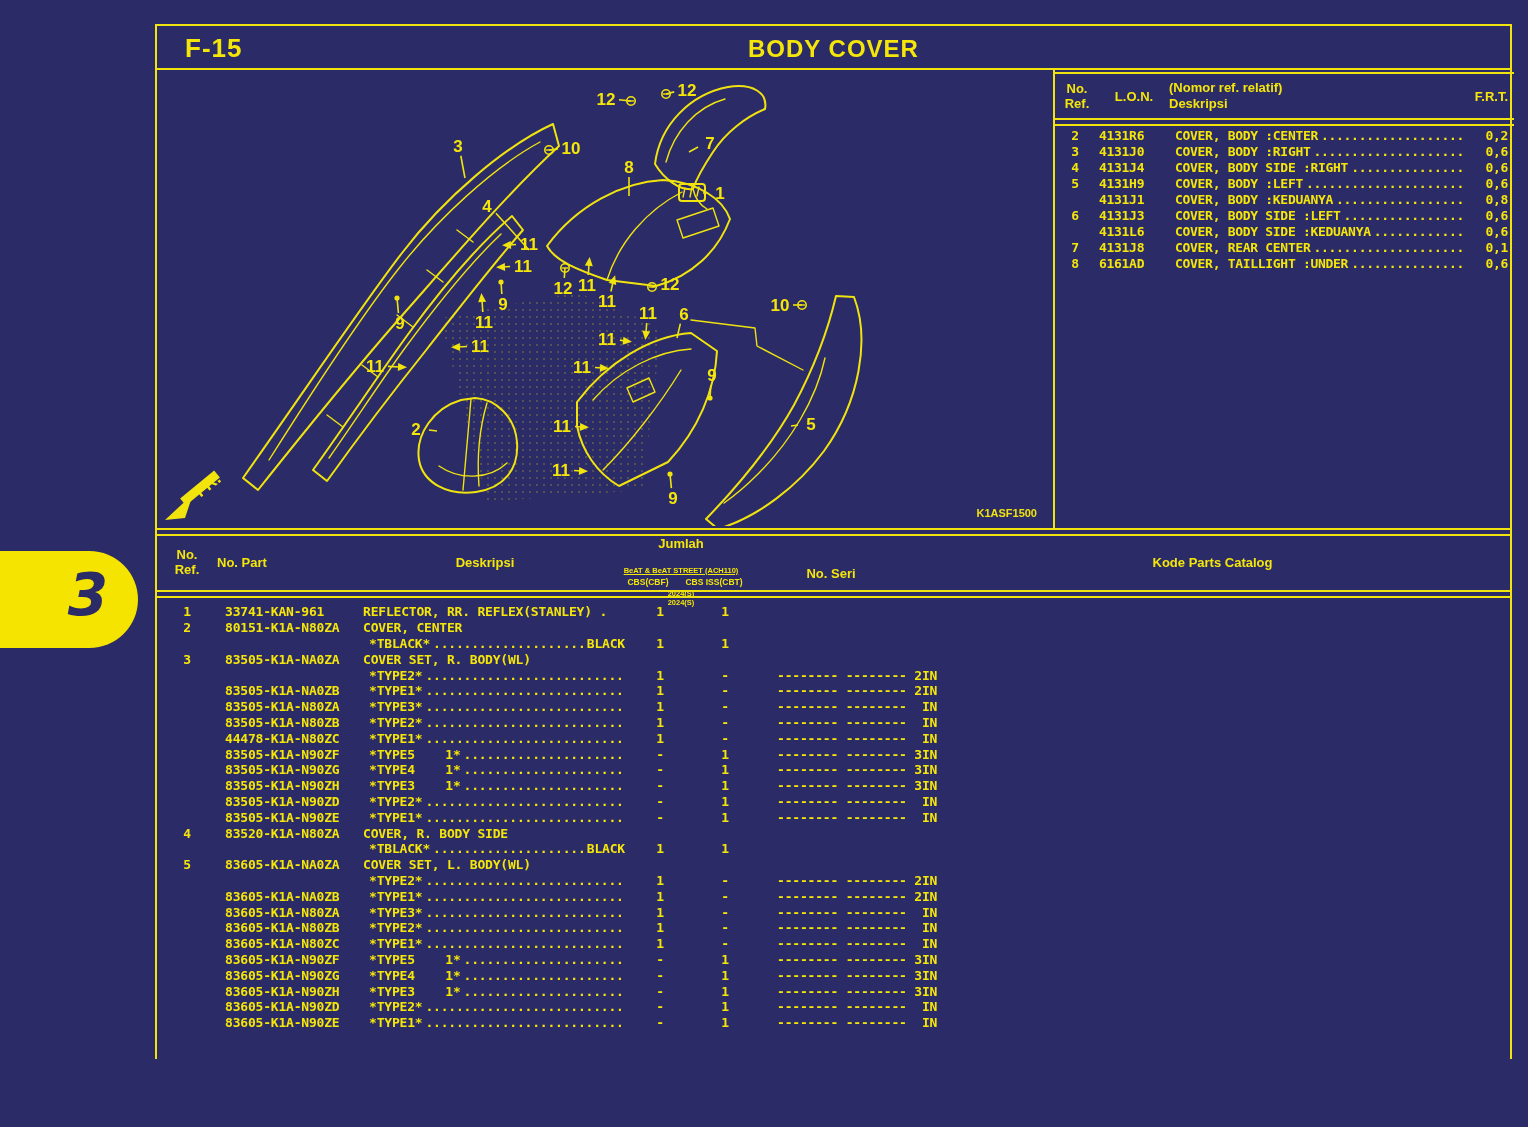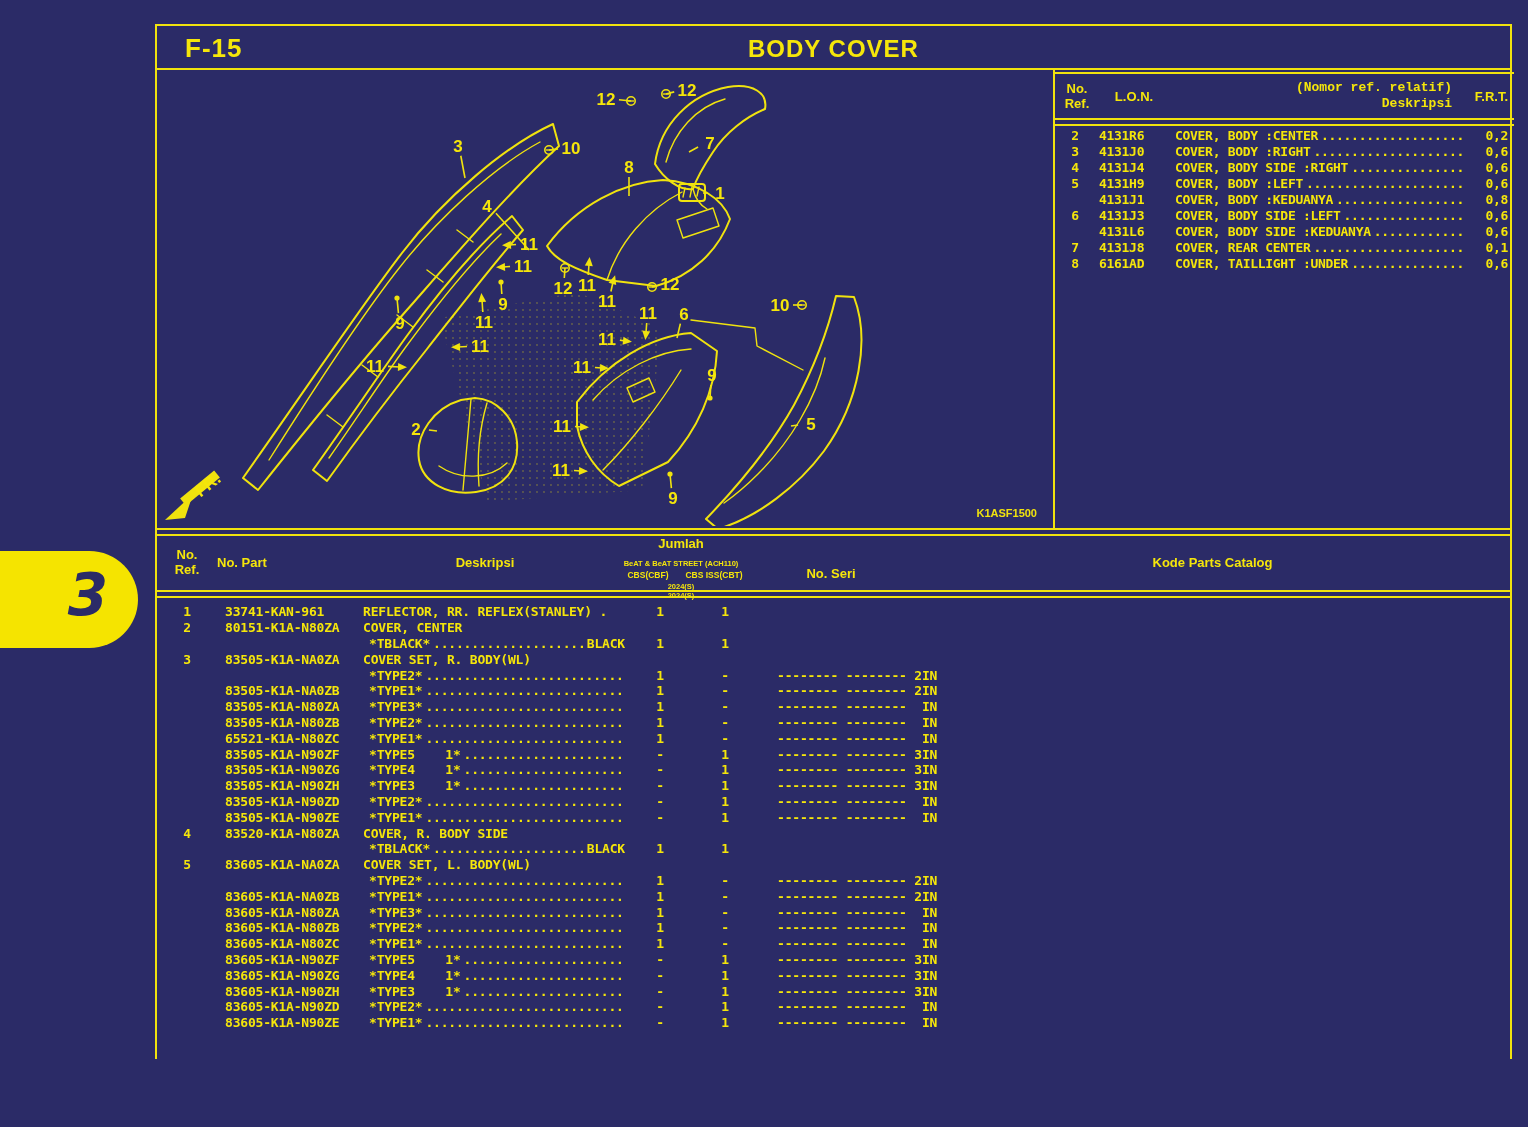--- a/index.html
+++ b/index.html
@@ -23,7 +23,7 @@
   #ref-head{position:absolute;left:0;right:0;top:8px;height:40px;display:flex;font-size:13px;font-weight:bold;}
   .rh-ref{width:44px;text-align:center;line-height:15px;padding-top:5px;}
   .rh-lon{width:70px;text-align:center;padding-top:13px;}
-  .rh-desk{flex:1;text-align:right;line-height:16px;padding-top:4px;font-family:Liberation Mono, monospace;}
+  .rh-desk{flex:1;text-align:left;line-height:16px;padding-top:4px;}
   .rh-frt{width:56px;text-align:right;padding:13px 6px 0 0;}
   #ref-underline{position:absolute;left:0;right:0;top:50px;}
   #ref-rows{position:absolute;left:0;right:6px;top:60px;}

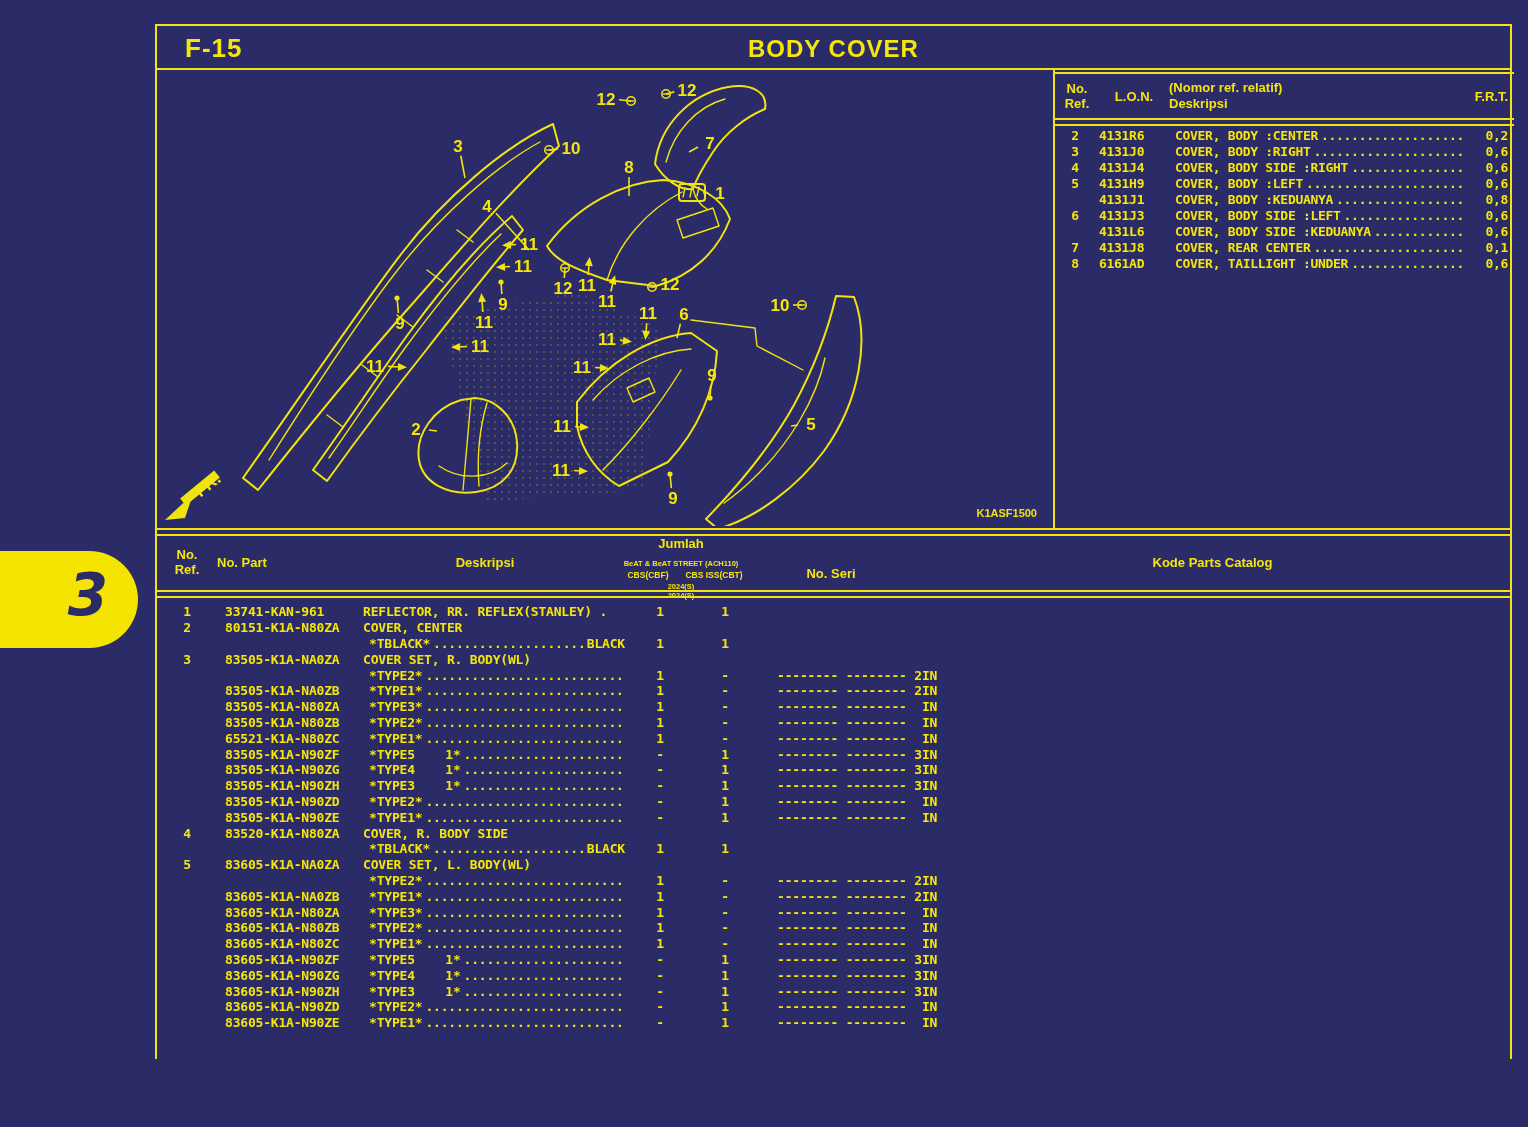--- a/index.html
+++ b/index.html
@@ -45,7 +45,7 @@
   .ph-desc{width:260px;font-size:13px;text-align:center;padding-top:19px;}
   .ph-jumlah{width:132px;text-align:center;}
   .ph-jumlah .j1{font-size:13px;}
-  .ph-jumlah .j2{font-size:7.5px;white-space:nowrap;margin-top:8px;}
+  .ph-jumlah .j2{font-size:7.5px;white-space:nowrap;margin-top:15px;text-decoration:underline;}
   .ph-jumlah .j3{display:flex;font-size:8.5px;margin-top:2px;}
   .ph-jumlah .j3 span{flex:1;}
   .ph-jumlah .j4{display:flex;font-size:7.5px;margin-top:2px;flex-direction:column;}

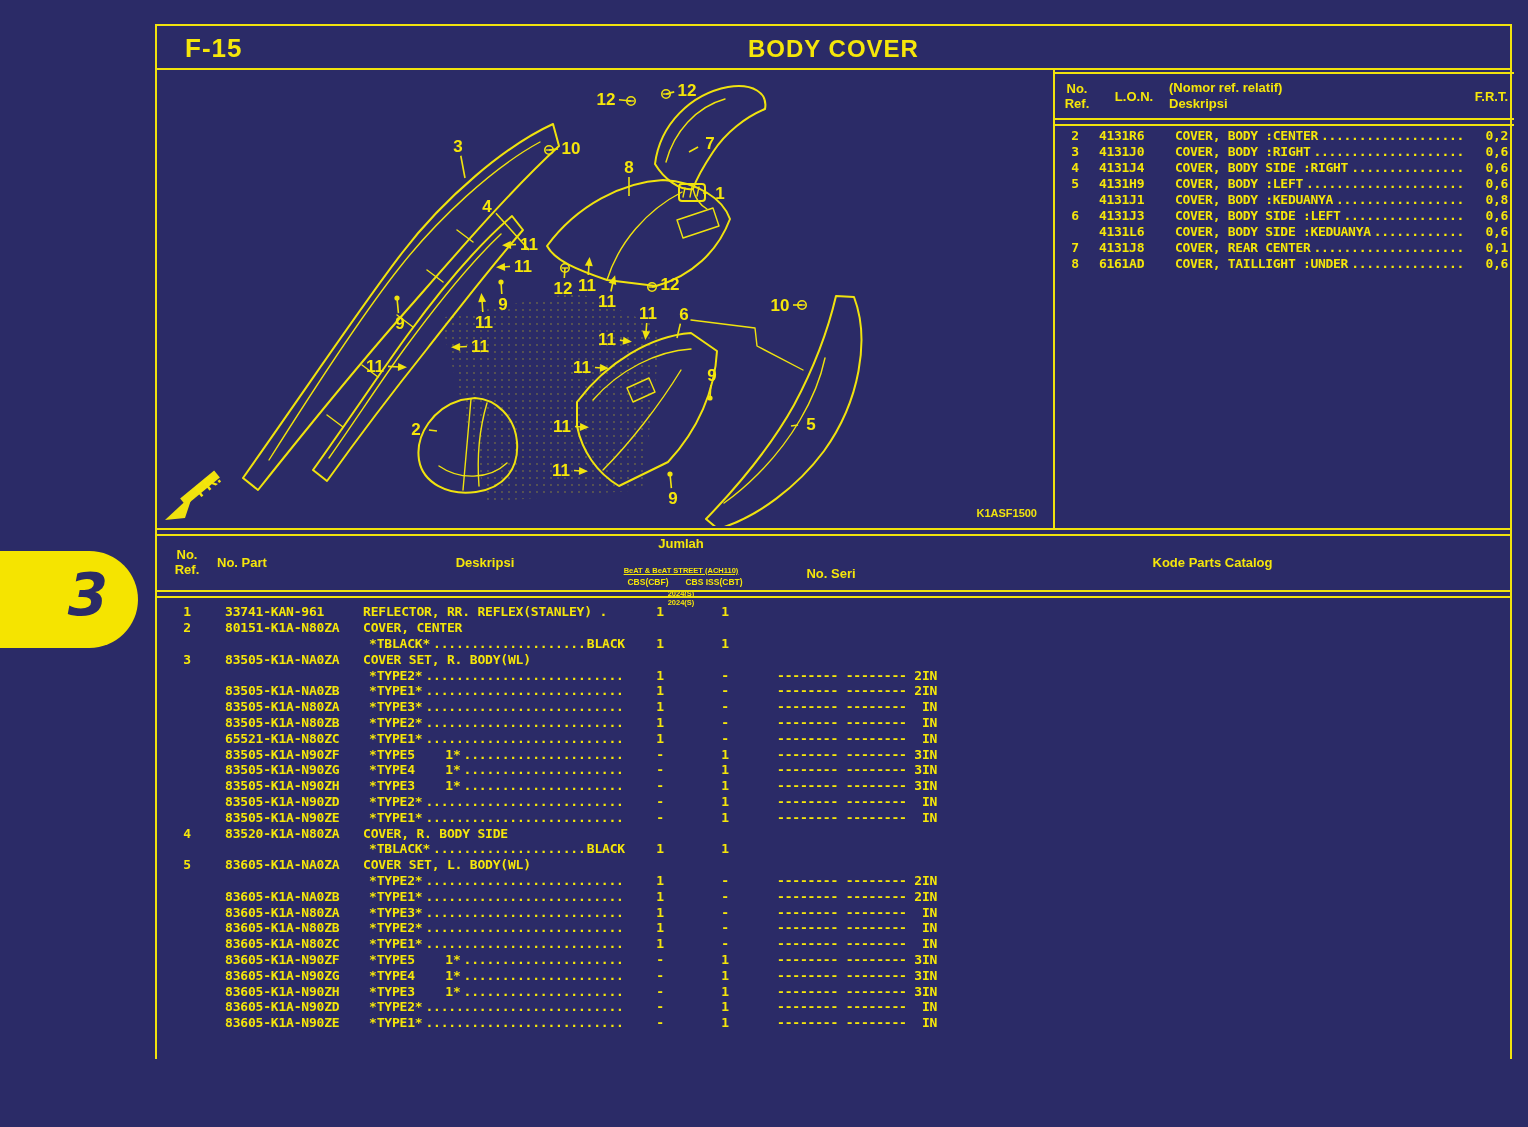--- a/index.html
+++ b/index.html
@@ -373,7 +373,7 @@
         </div>
         <div class="prow">
           <span class="p-ref"></span>
-          <span class="p-part">65521-K1A-N80ZC</span>
+          <span class="p-part">44478-K1A-N80ZC</span>
           <span class="p-desc"><span class="ind">*TYPE1*</span><span class="lead"></span></span>
           <span class="p-q1">1</span>
           <span class="p-q2">-</span>

